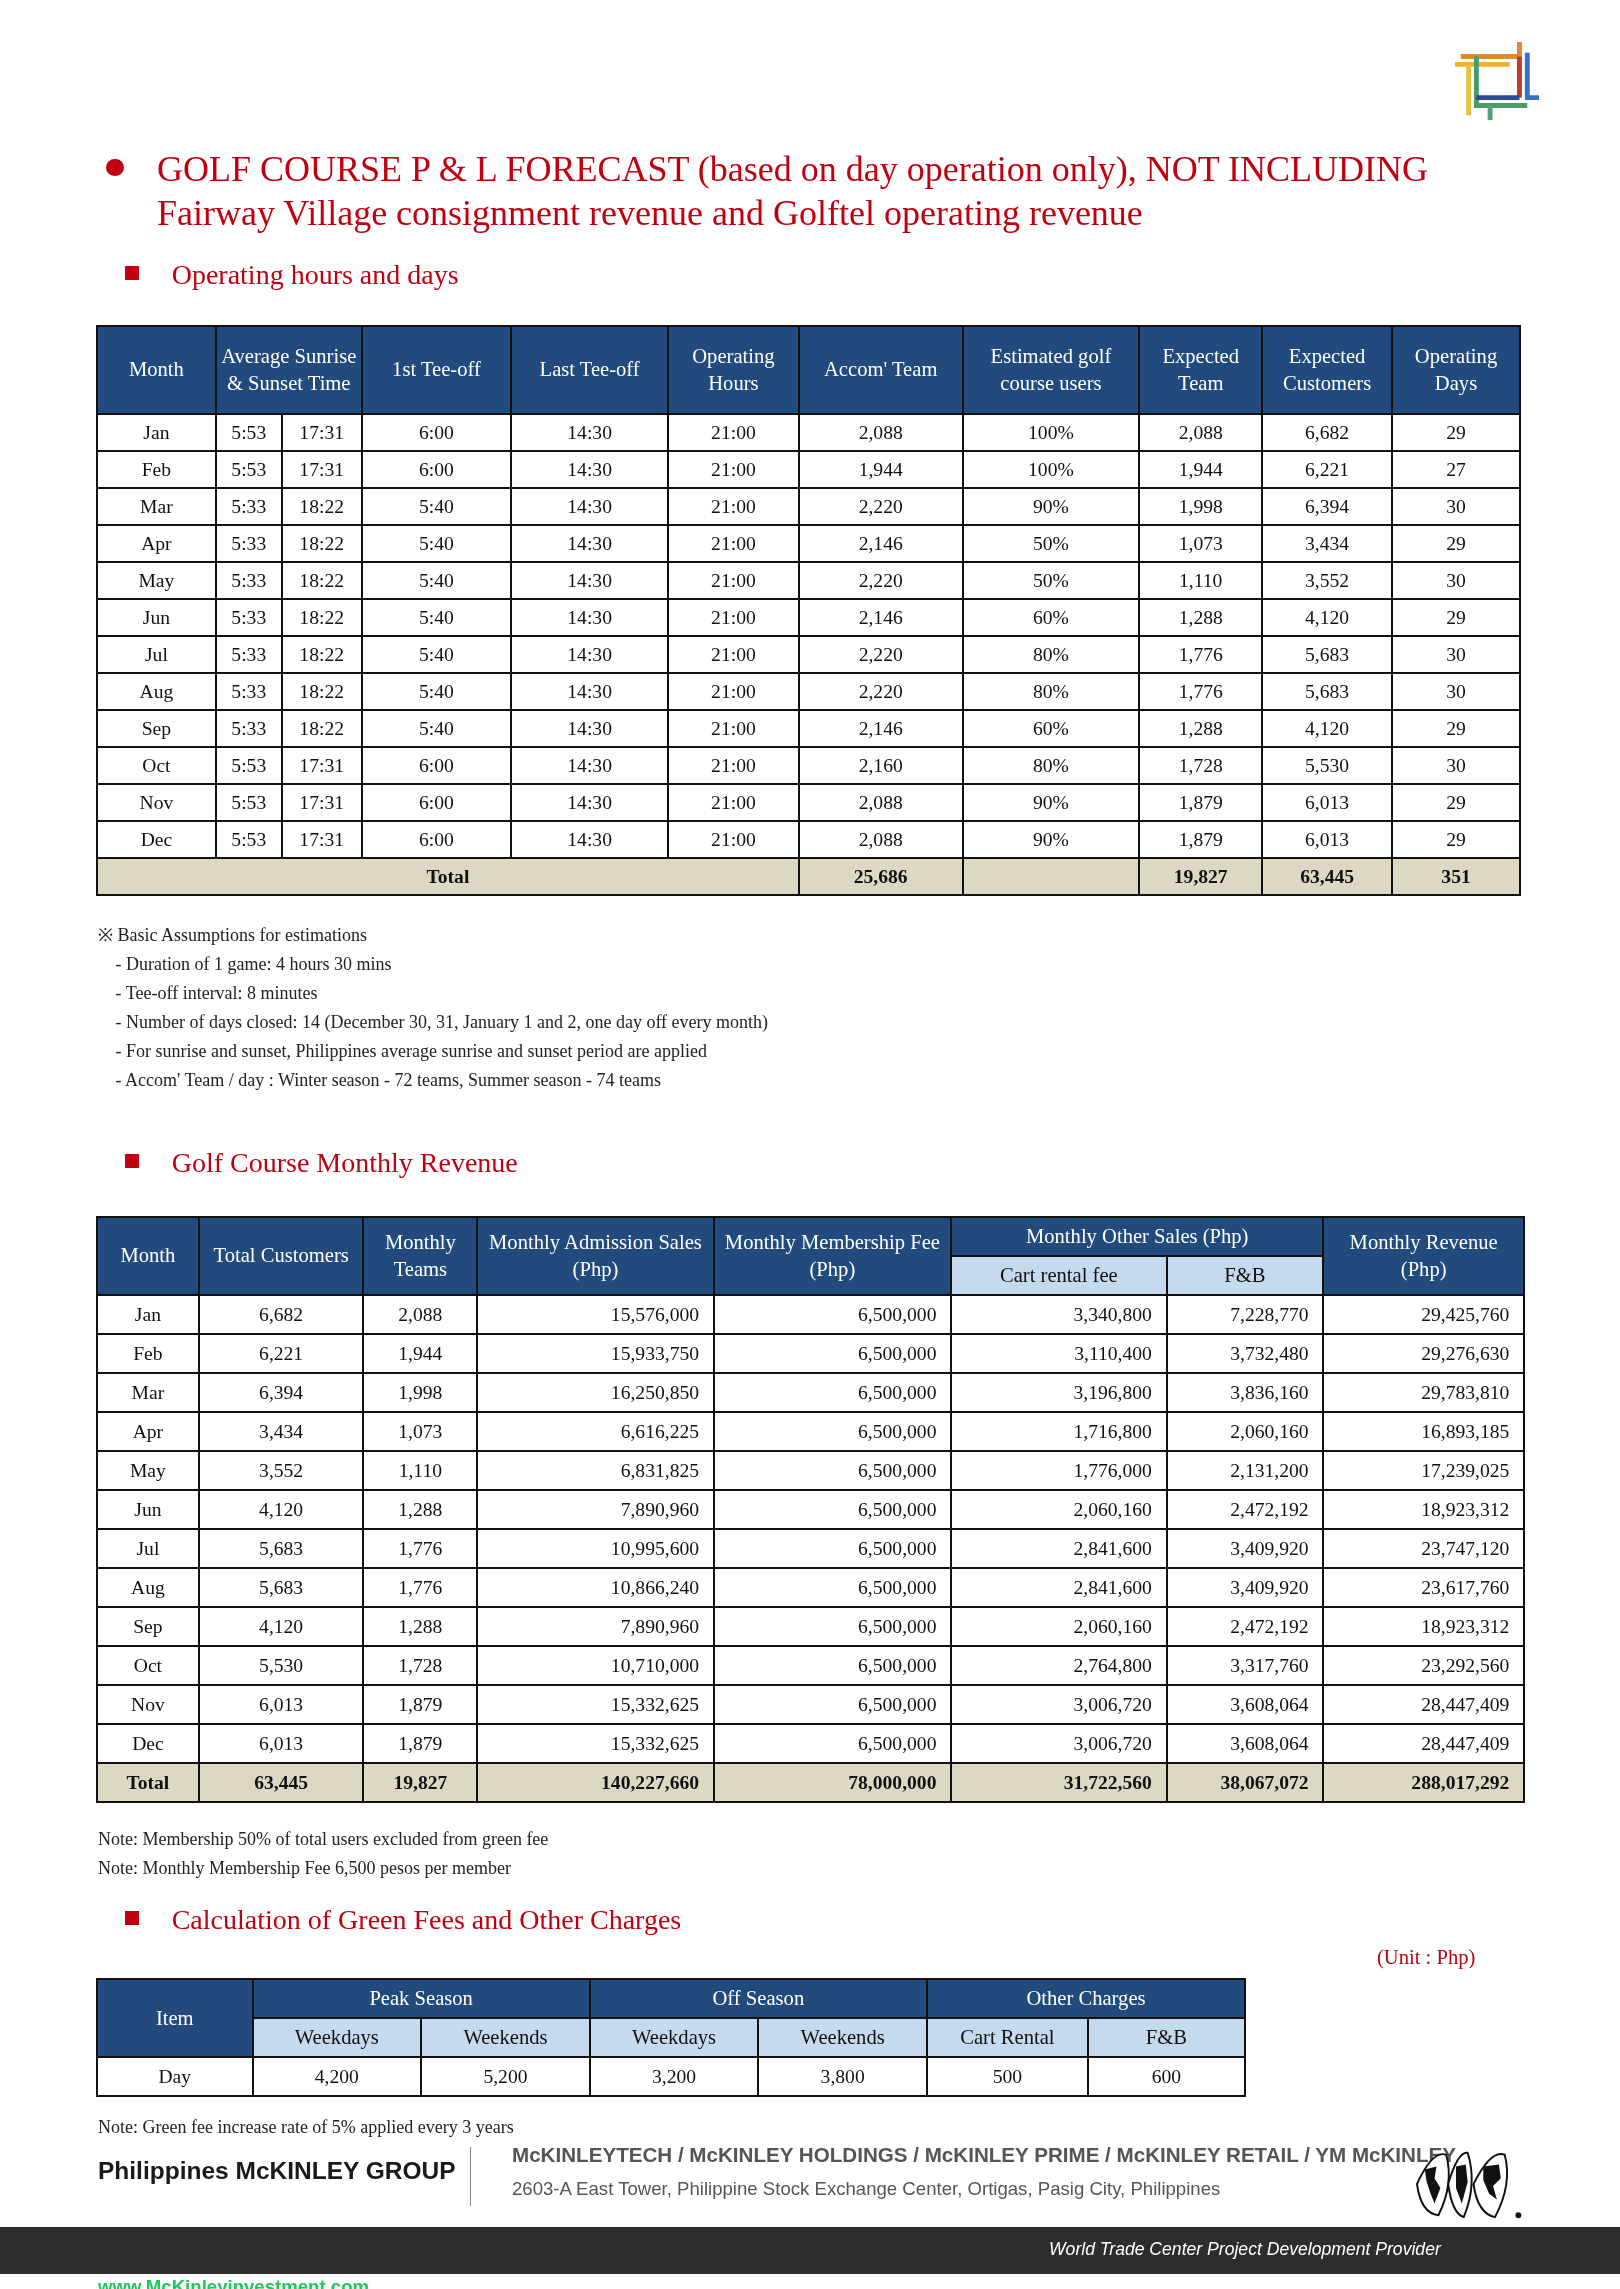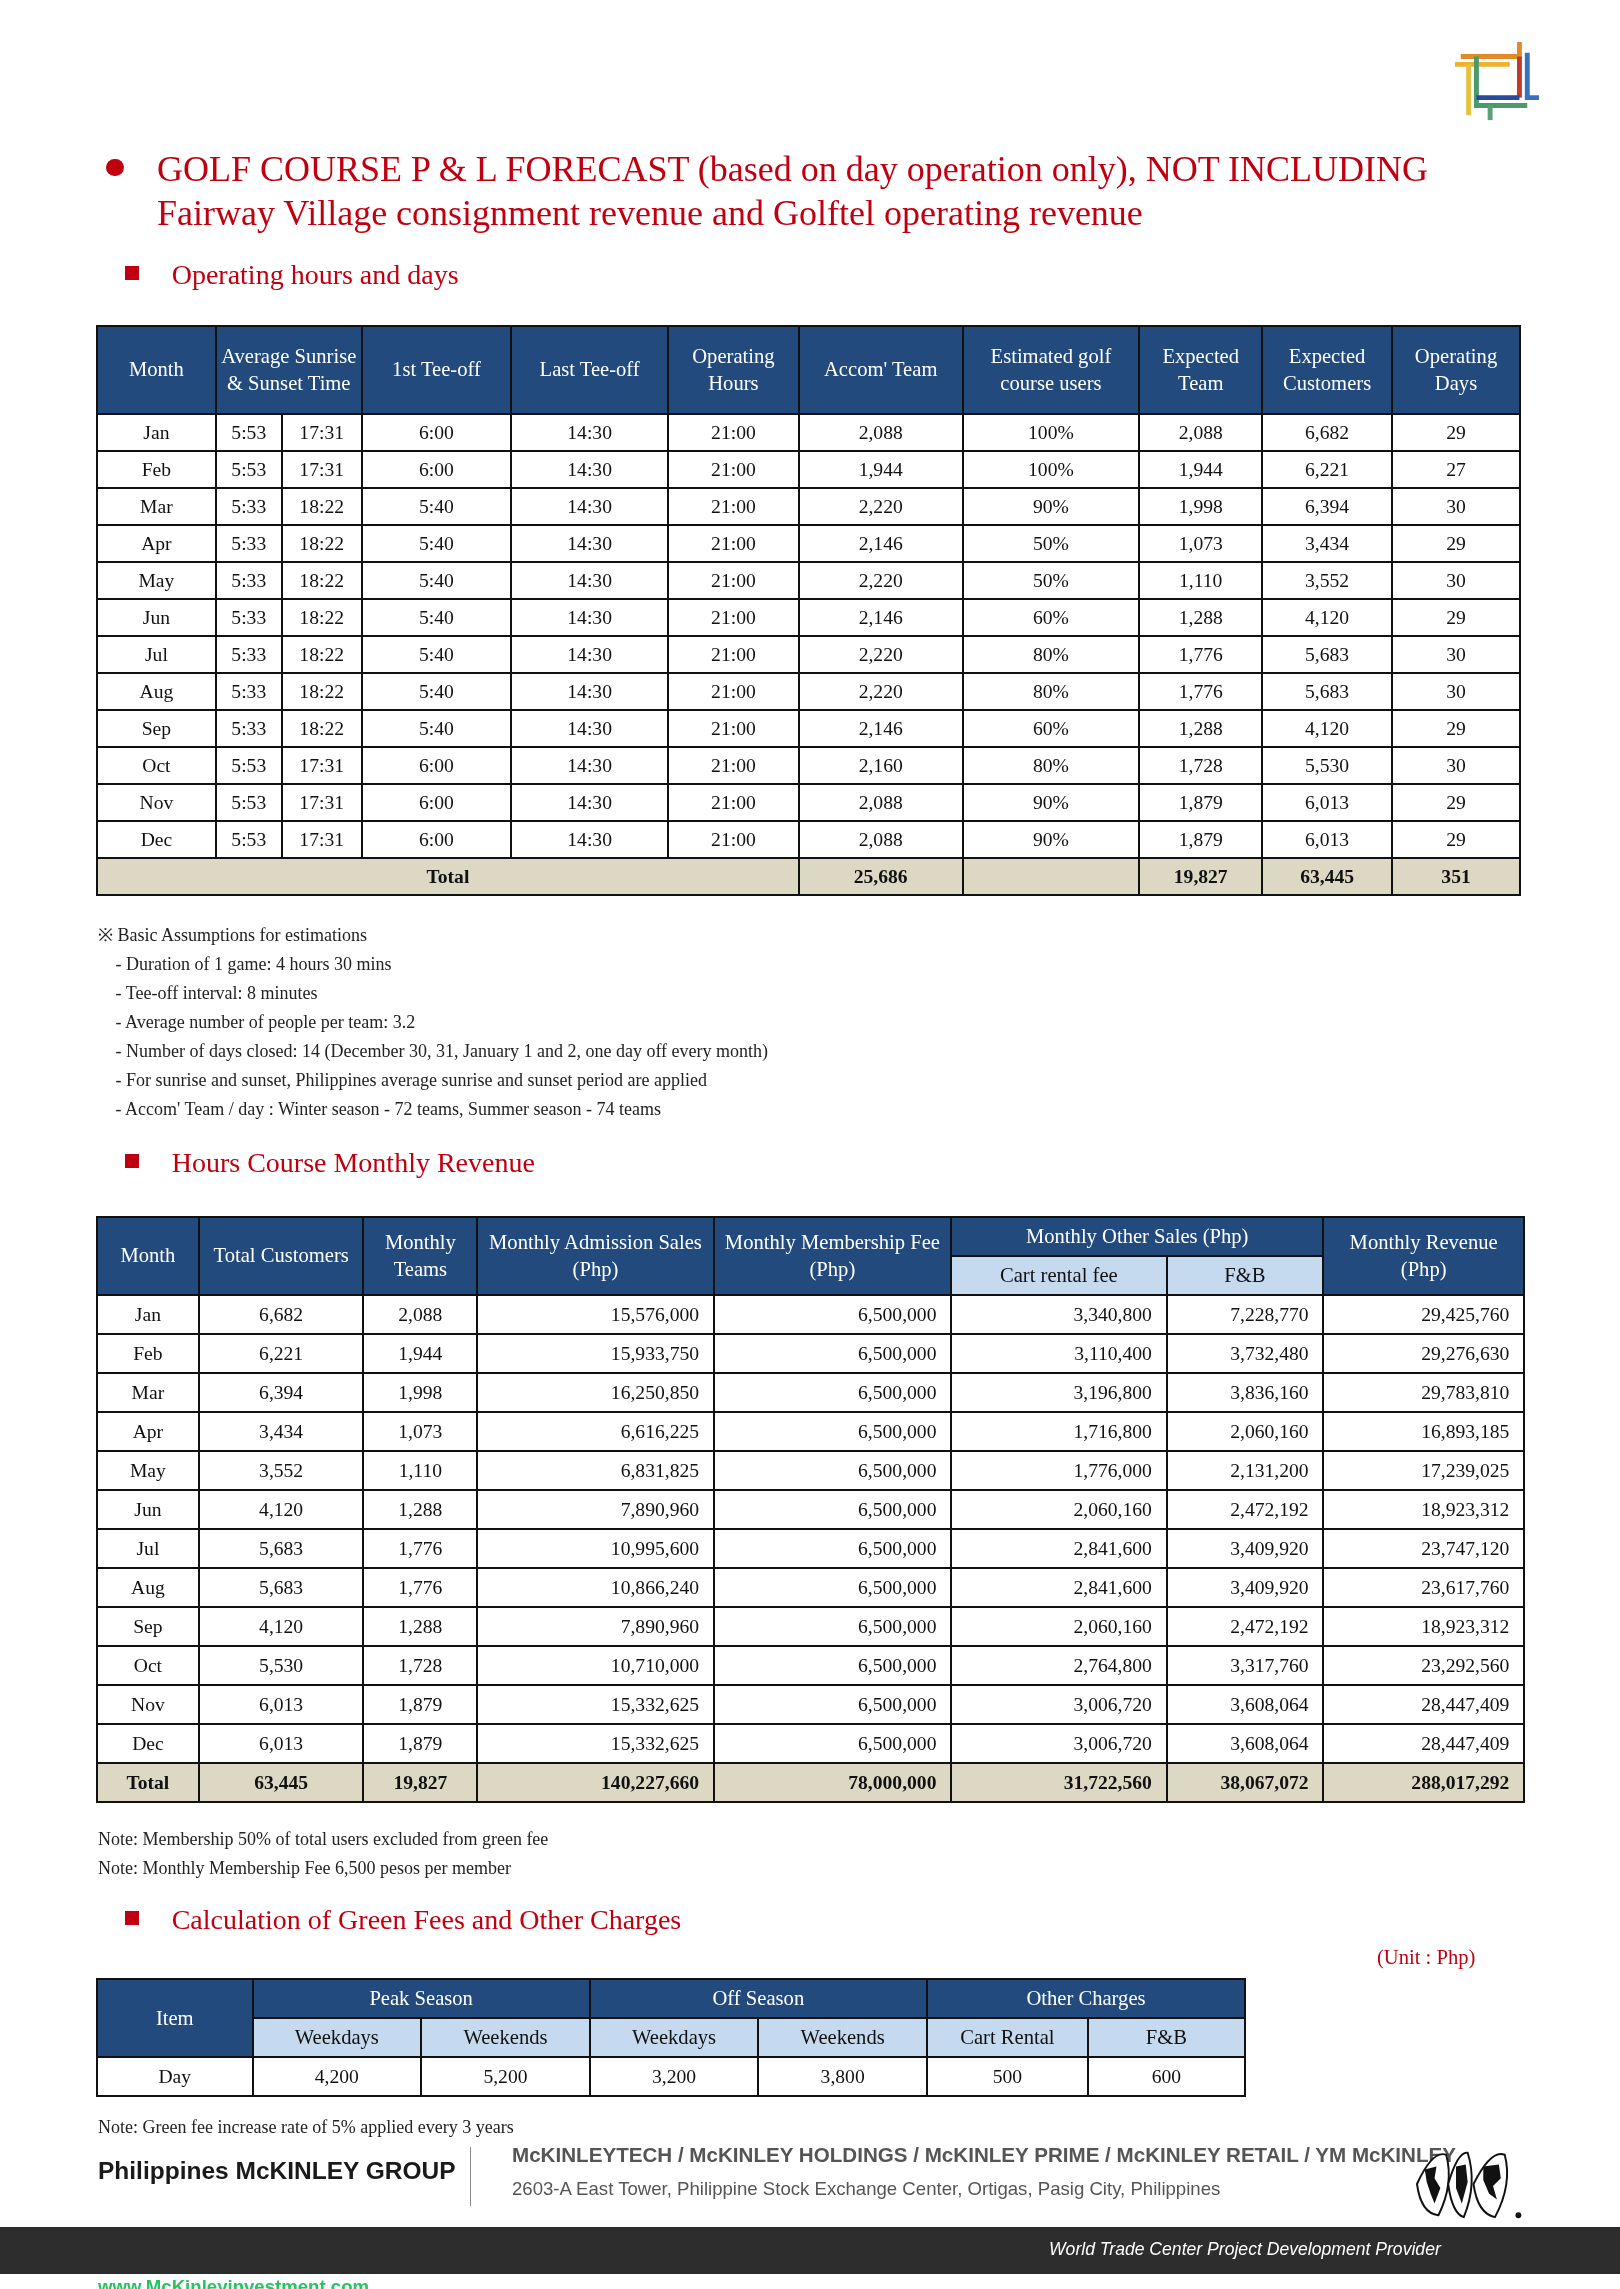--- a/index.html
+++ b/index.html
@@ -270,7 +270,6 @@
   <div>※ Basic Assumptions for estimations</div>
   <div class="sub">- Duration of 1 game: 4 hours 30 mins</div>
   <div class="sub">- Tee-off interval: 8 minutes</div>
-  <div class="sub">- Average number of people per team: 3.2</div>
   <div class="sub">- Number of days closed: 14 (December 30, 31, January 1 and 2, one day off every month)</div>
   <div class="sub">- For sunrise and sunset, Philippines average sunrise and sunset period are applied</div>
   <div class="sub">- Accom' Team / day : Winter season - 72 teams, Summer season - 74 teams</div>

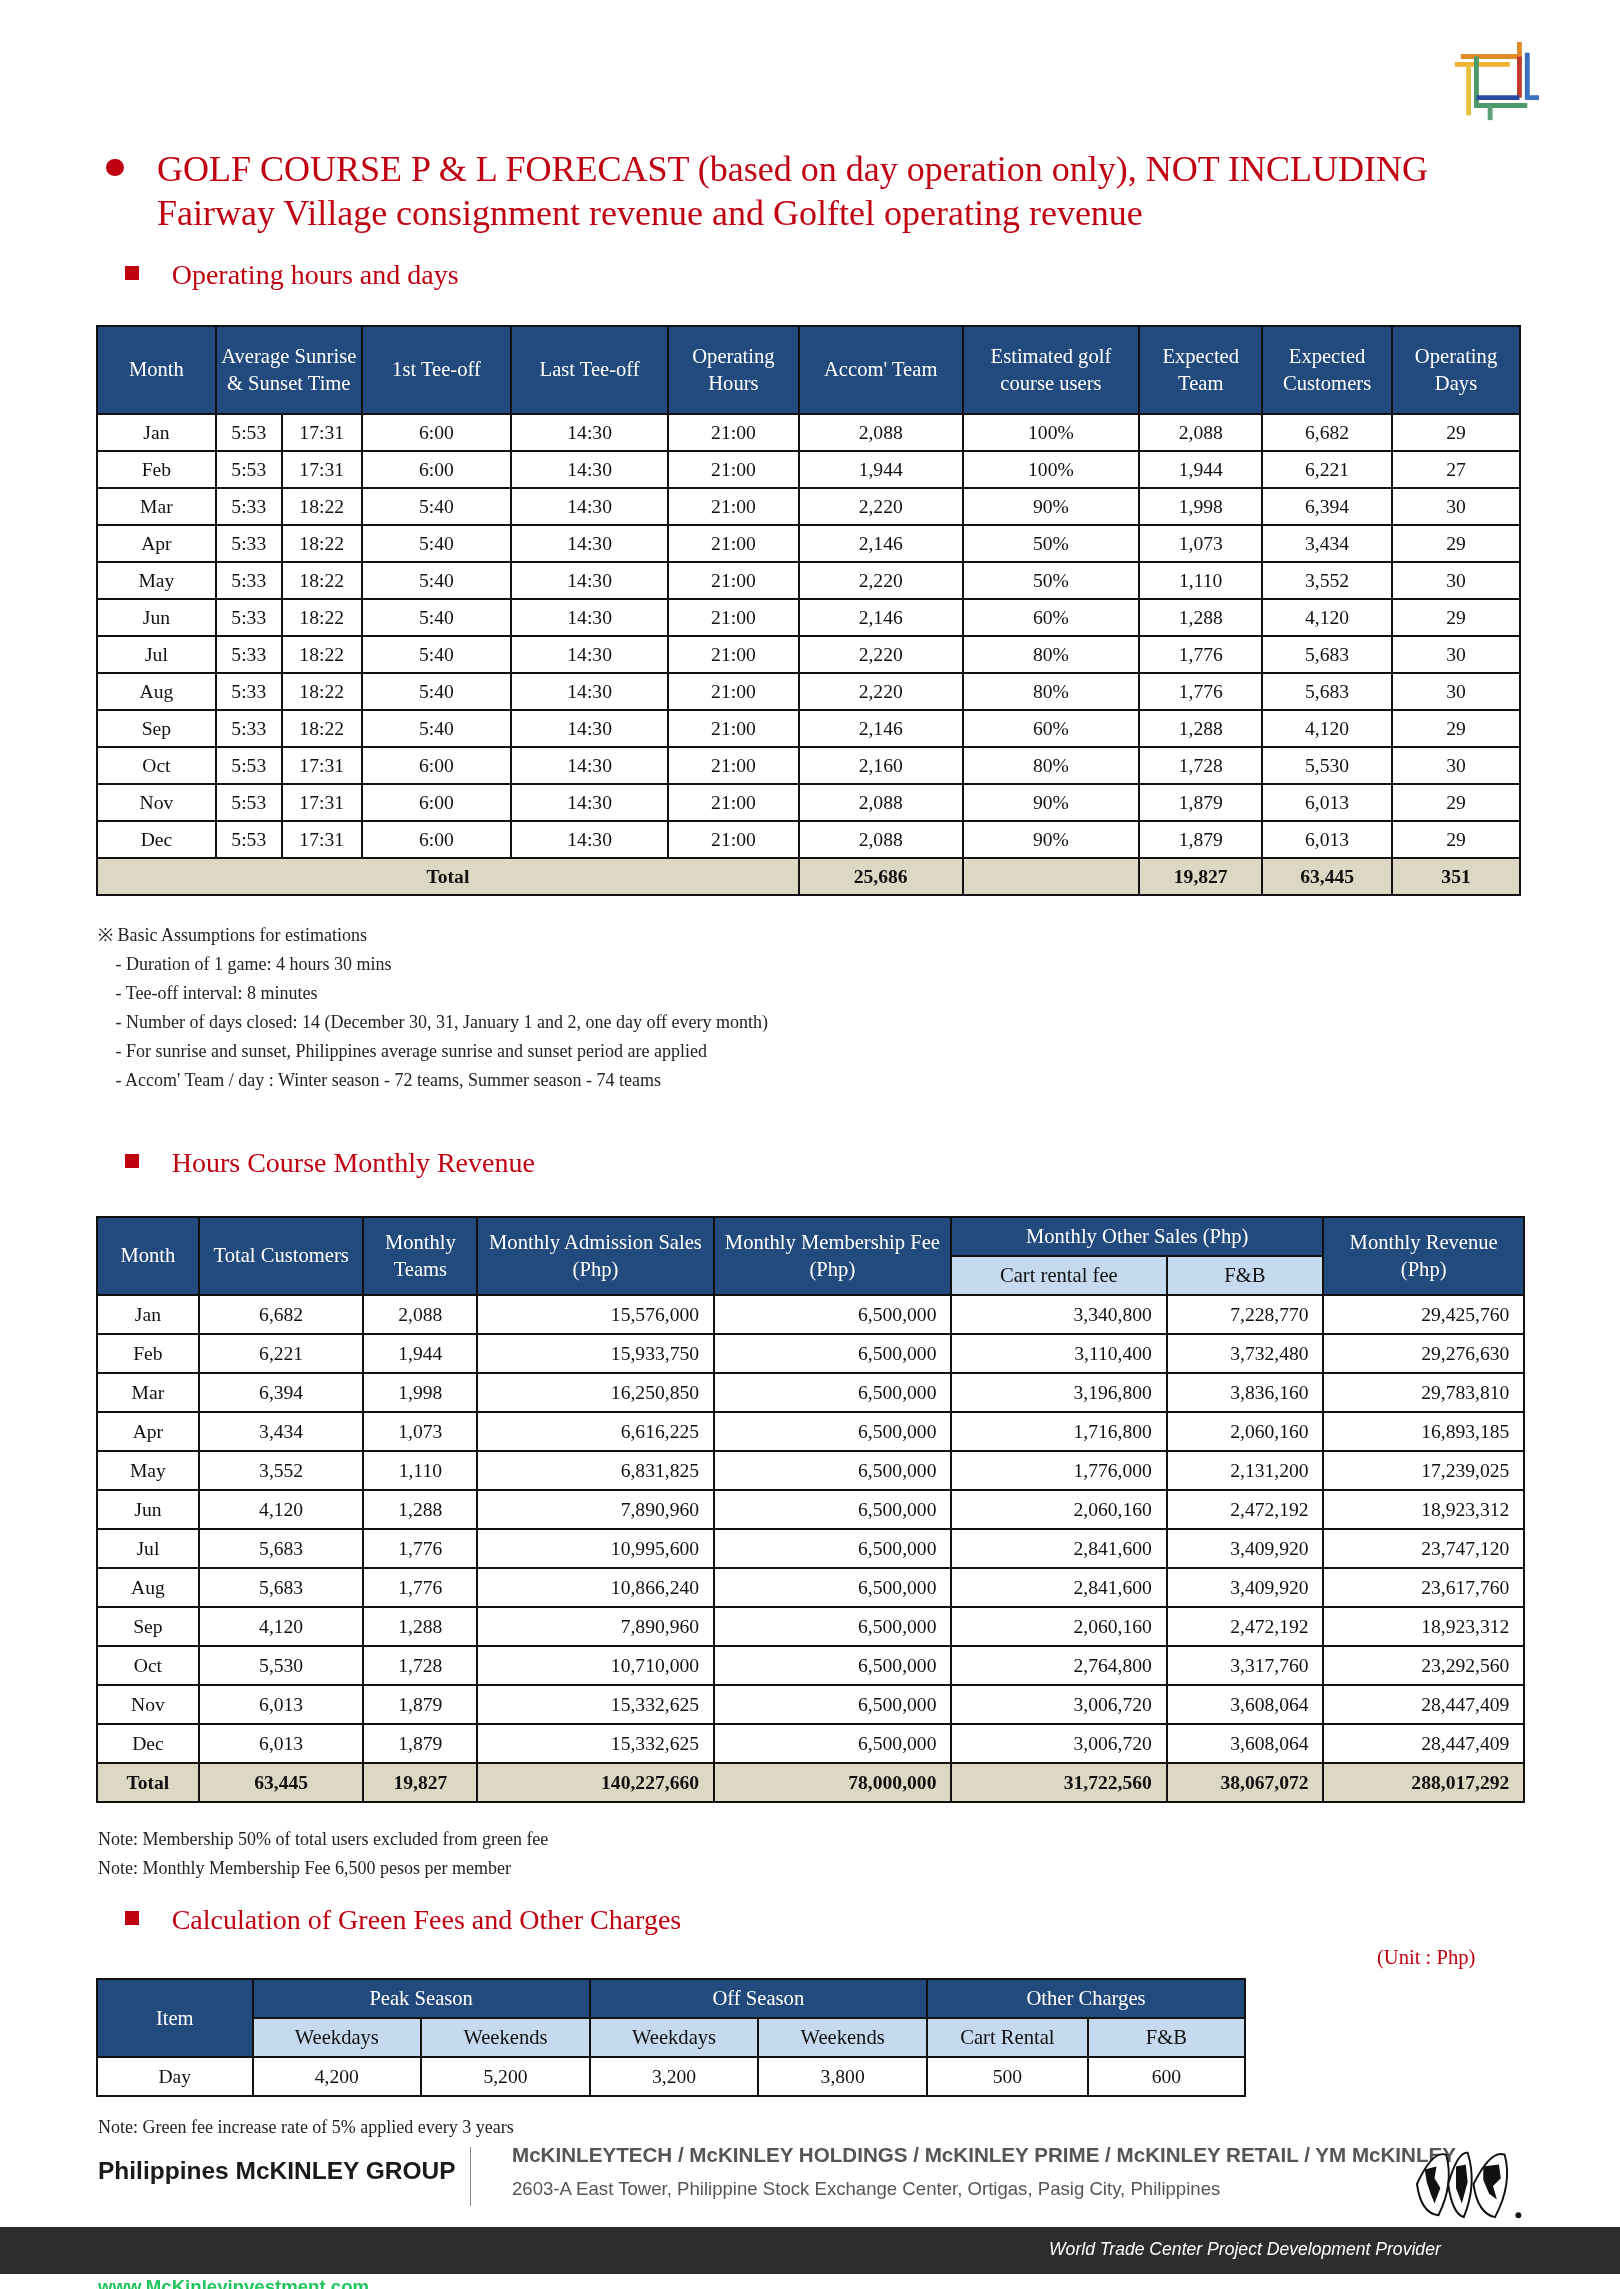--- a/index.html
+++ b/index.html
@@ -276,7 +276,7 @@
 </div>
 
 <div class="h2" style="top:1145px">
-  <span class="sq"></span><span>Hours Course Monthly Revenue</span>
+  <span class="sq"></span><span>Golf Course Monthly Revenue</span>
 </div>
 
 <table id="t2">

